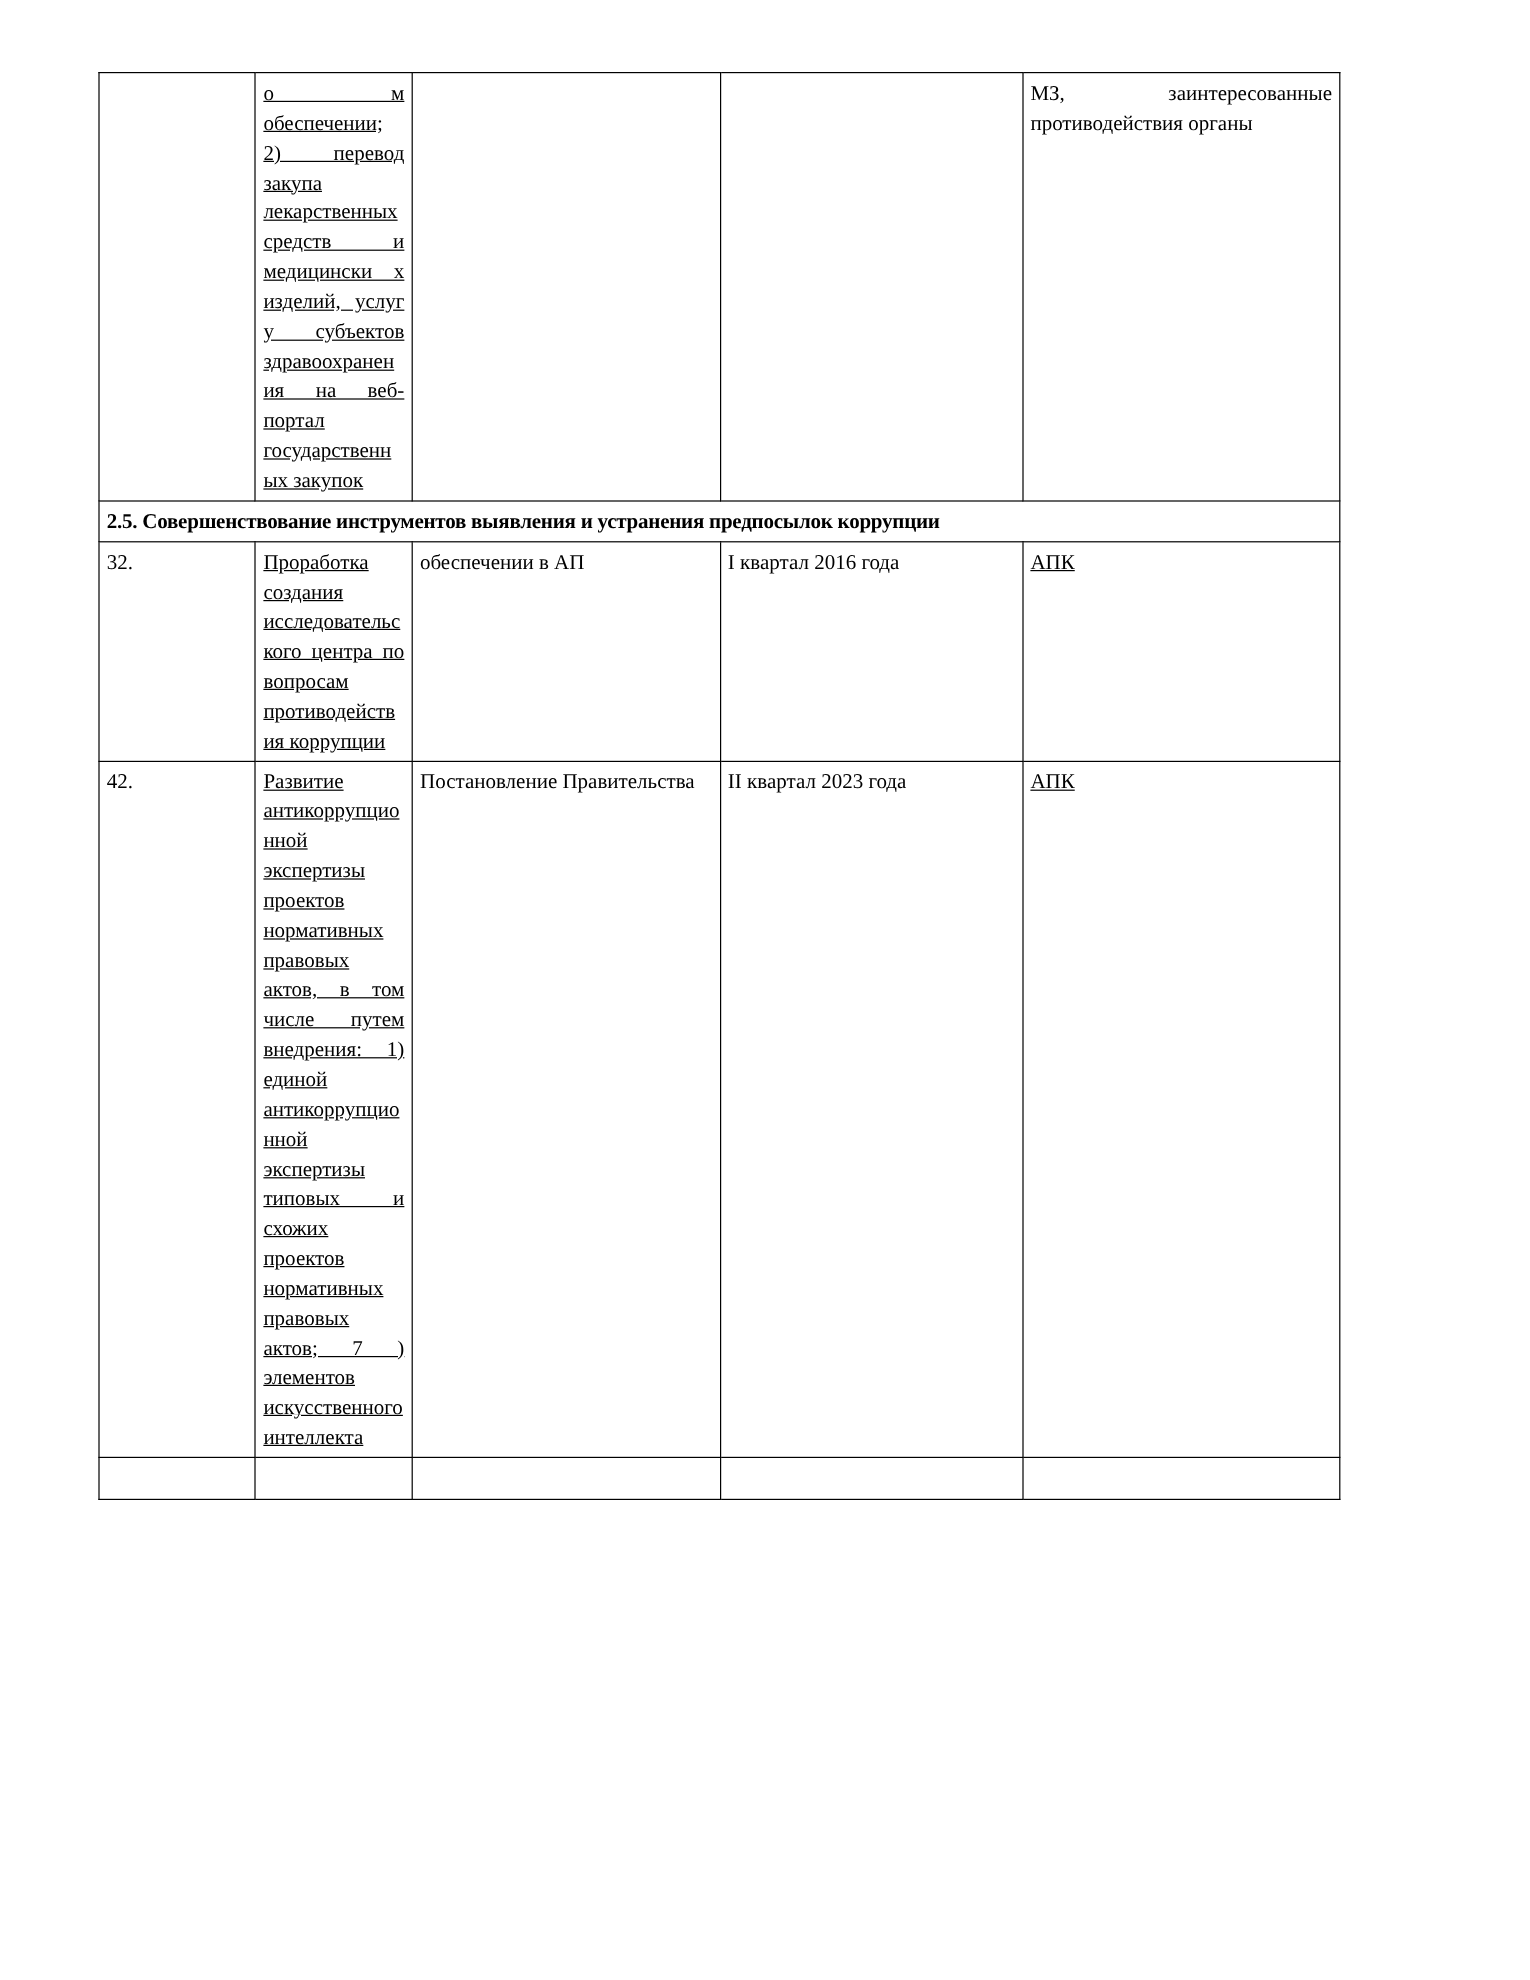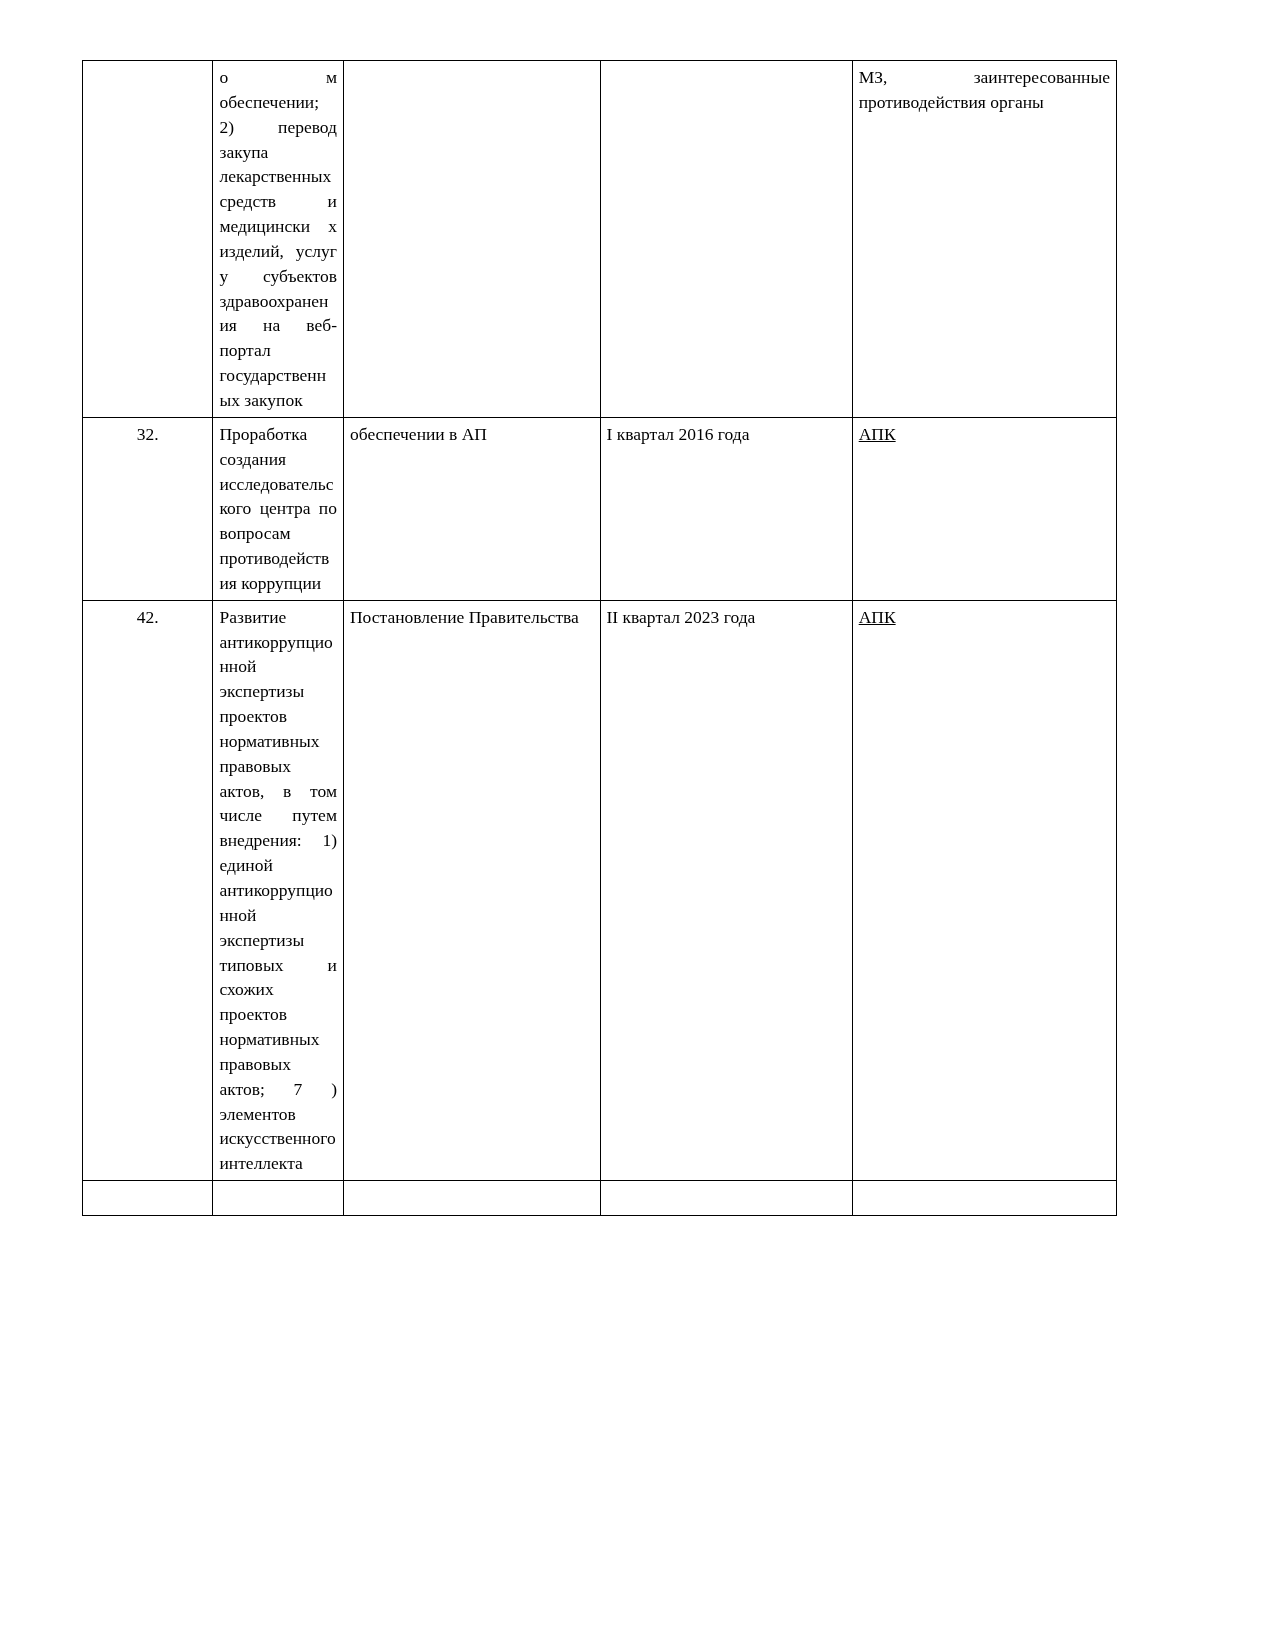--- a/index.html
+++ b/index.html
@@ -47,6 +47,7 @@
     text-align-last: left;
     hyphens: auto;
     word-break: break-word;
+    text-decoration: underline;
   }
   td.form, td.term, td.resp {
     vertical-align: middle;

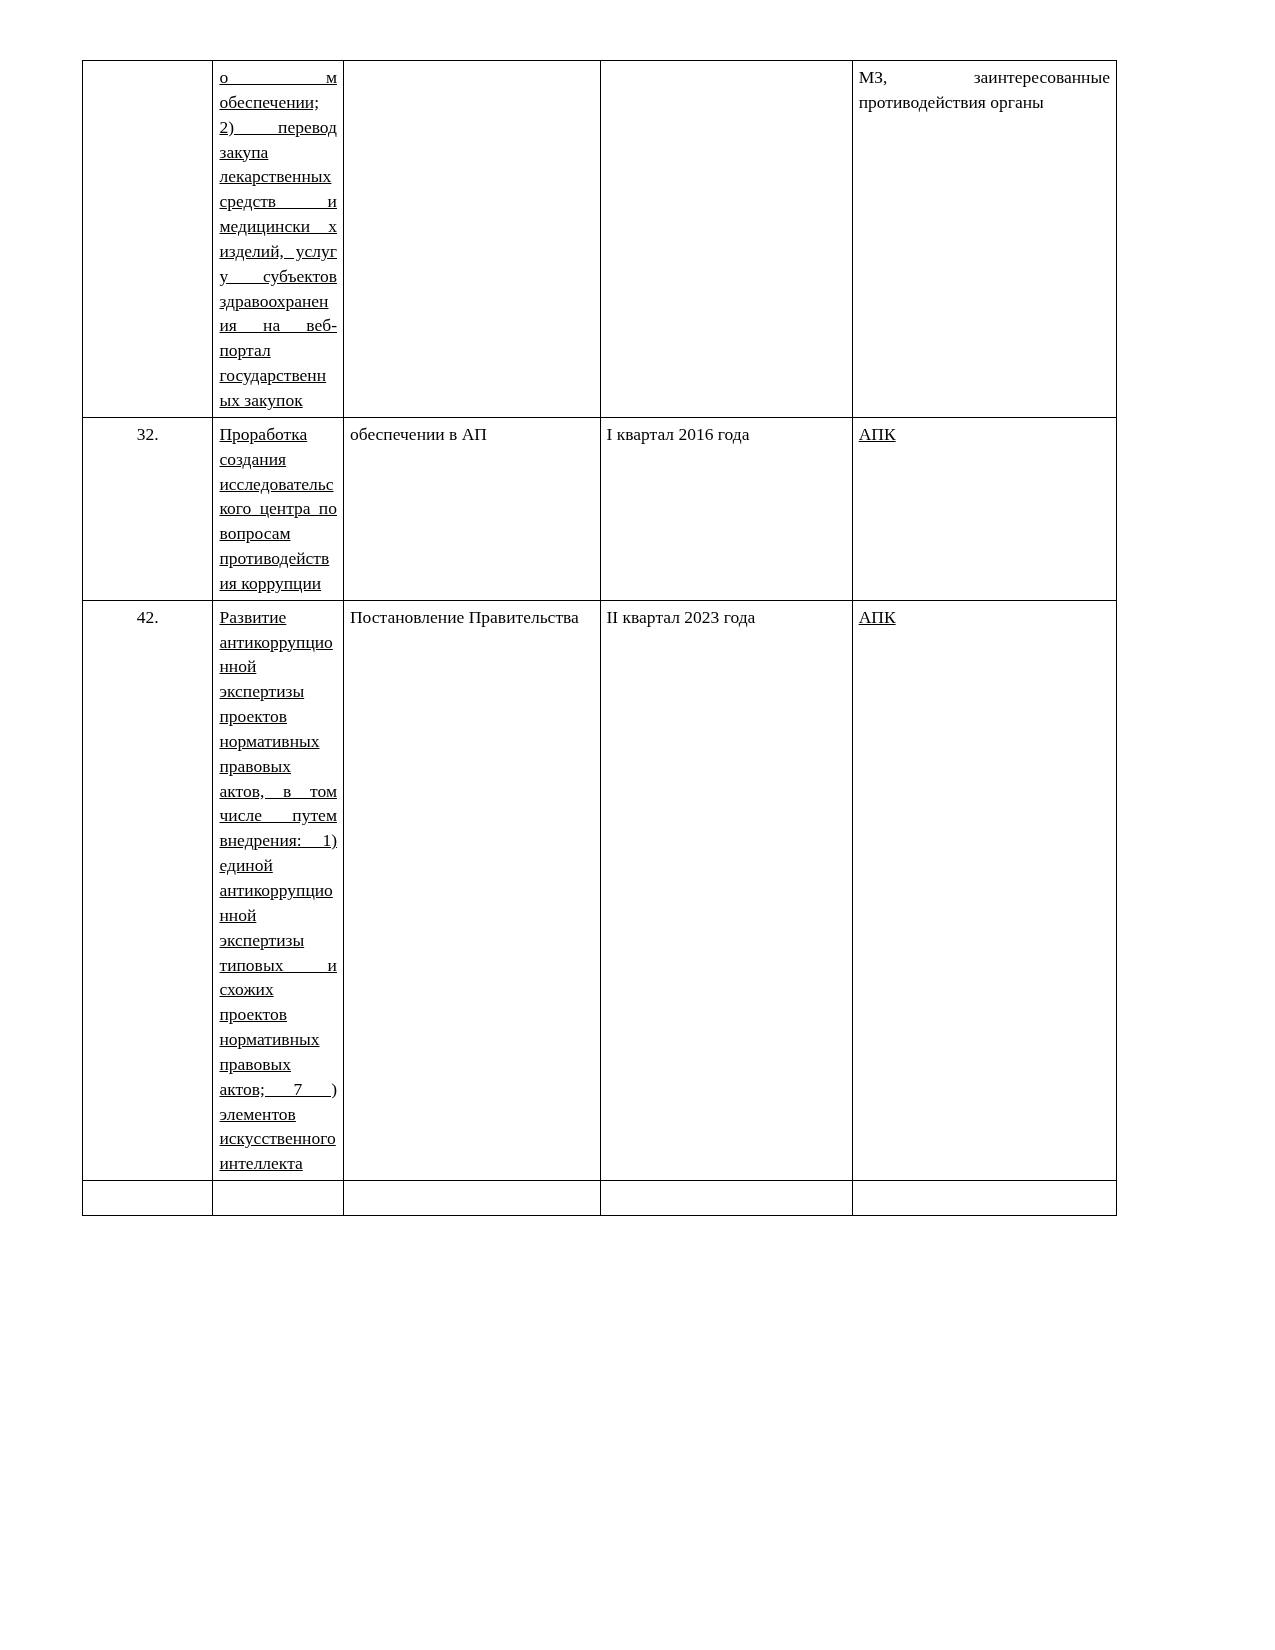--- a/index.html
+++ b/index.html
@@ -95,6 +95,9 @@
         <td class="resp-top">МЗ, заинтересованные противодействия органы</td>
       </tr>
 
+      <tr>
+        <td class="section-head" colspan="5">2.5. Совершенствование инструментов выявления и устранения предпосылок коррупции</td>
+      </tr>
 
       <tr>
         <td class="num">32.</td>

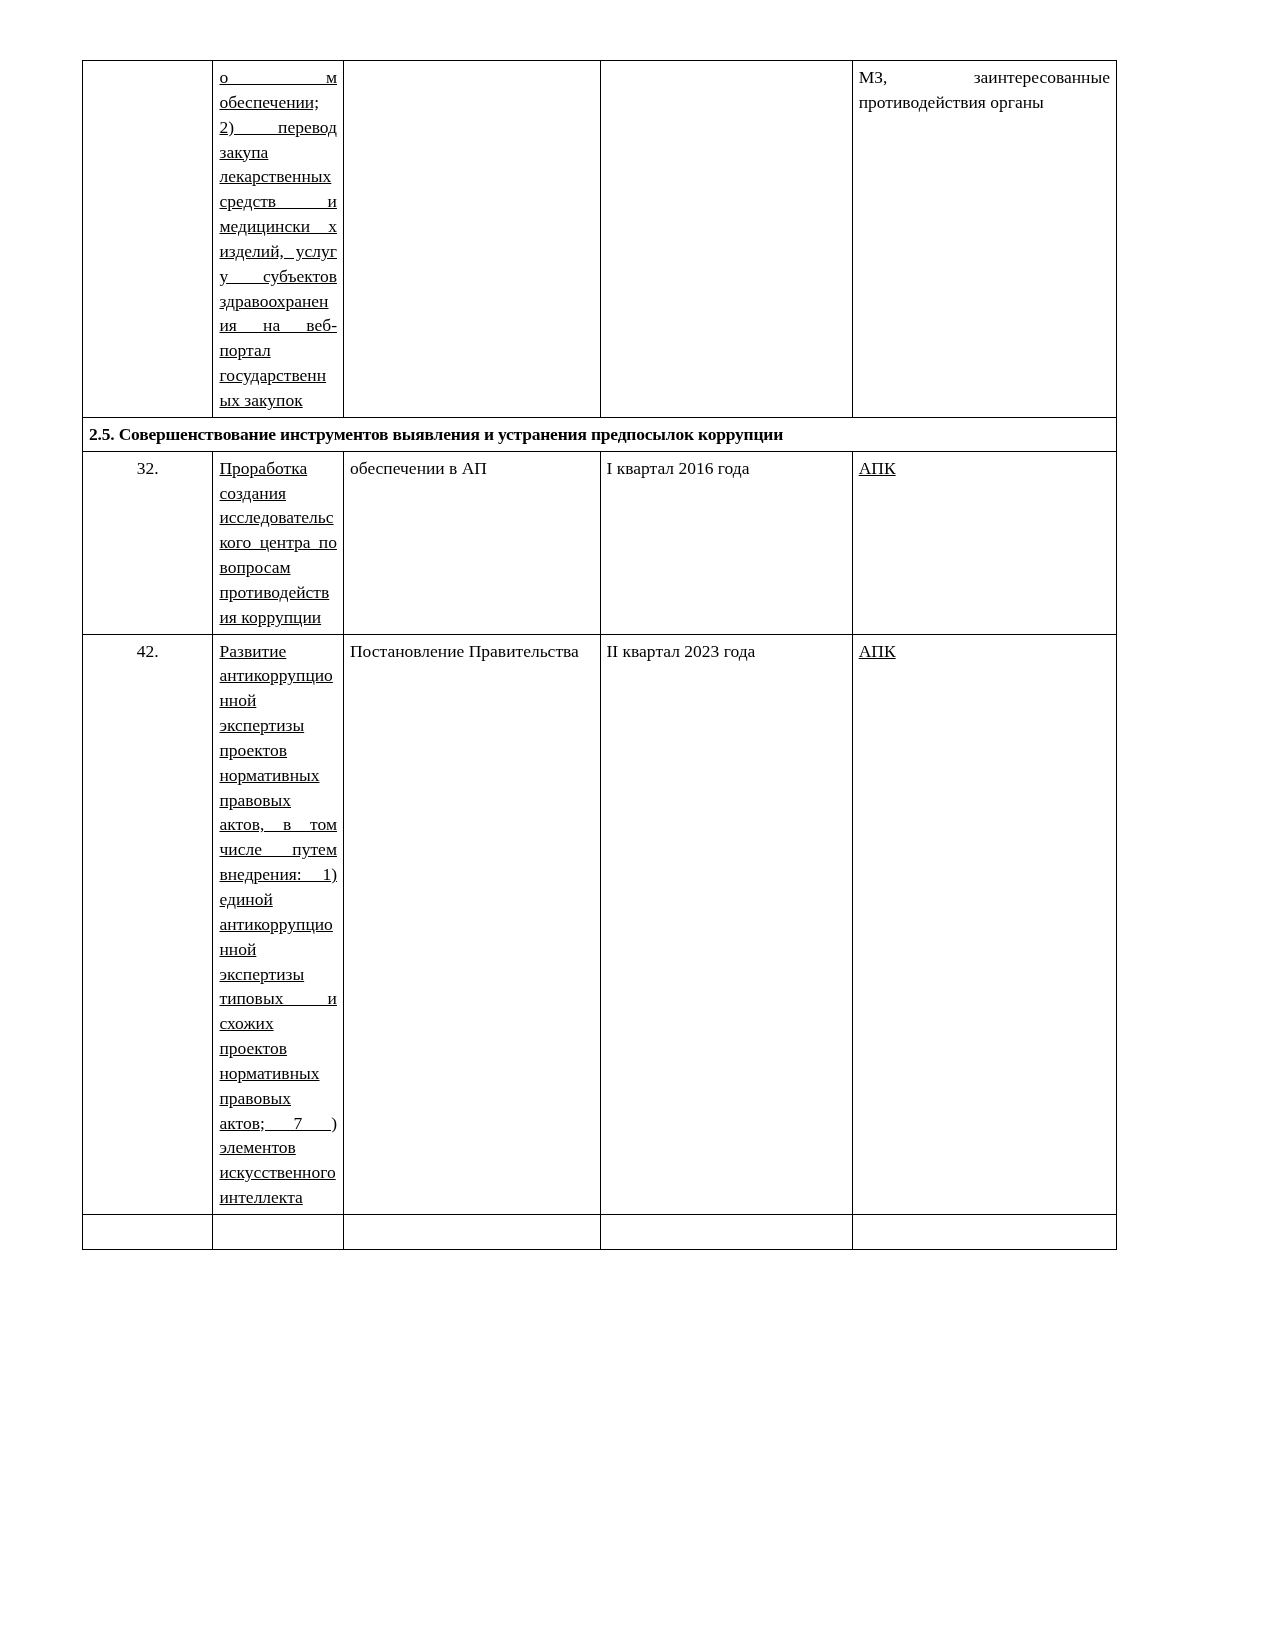--- a/index.html
+++ b/index.html
@@ -39,7 +39,7 @@
   col.c-resp   { width: 239px; }
 
   td.num {
-    text-align: center;
+    text-align: left;
     vertical-align: middle;
   }
   td.measure {

